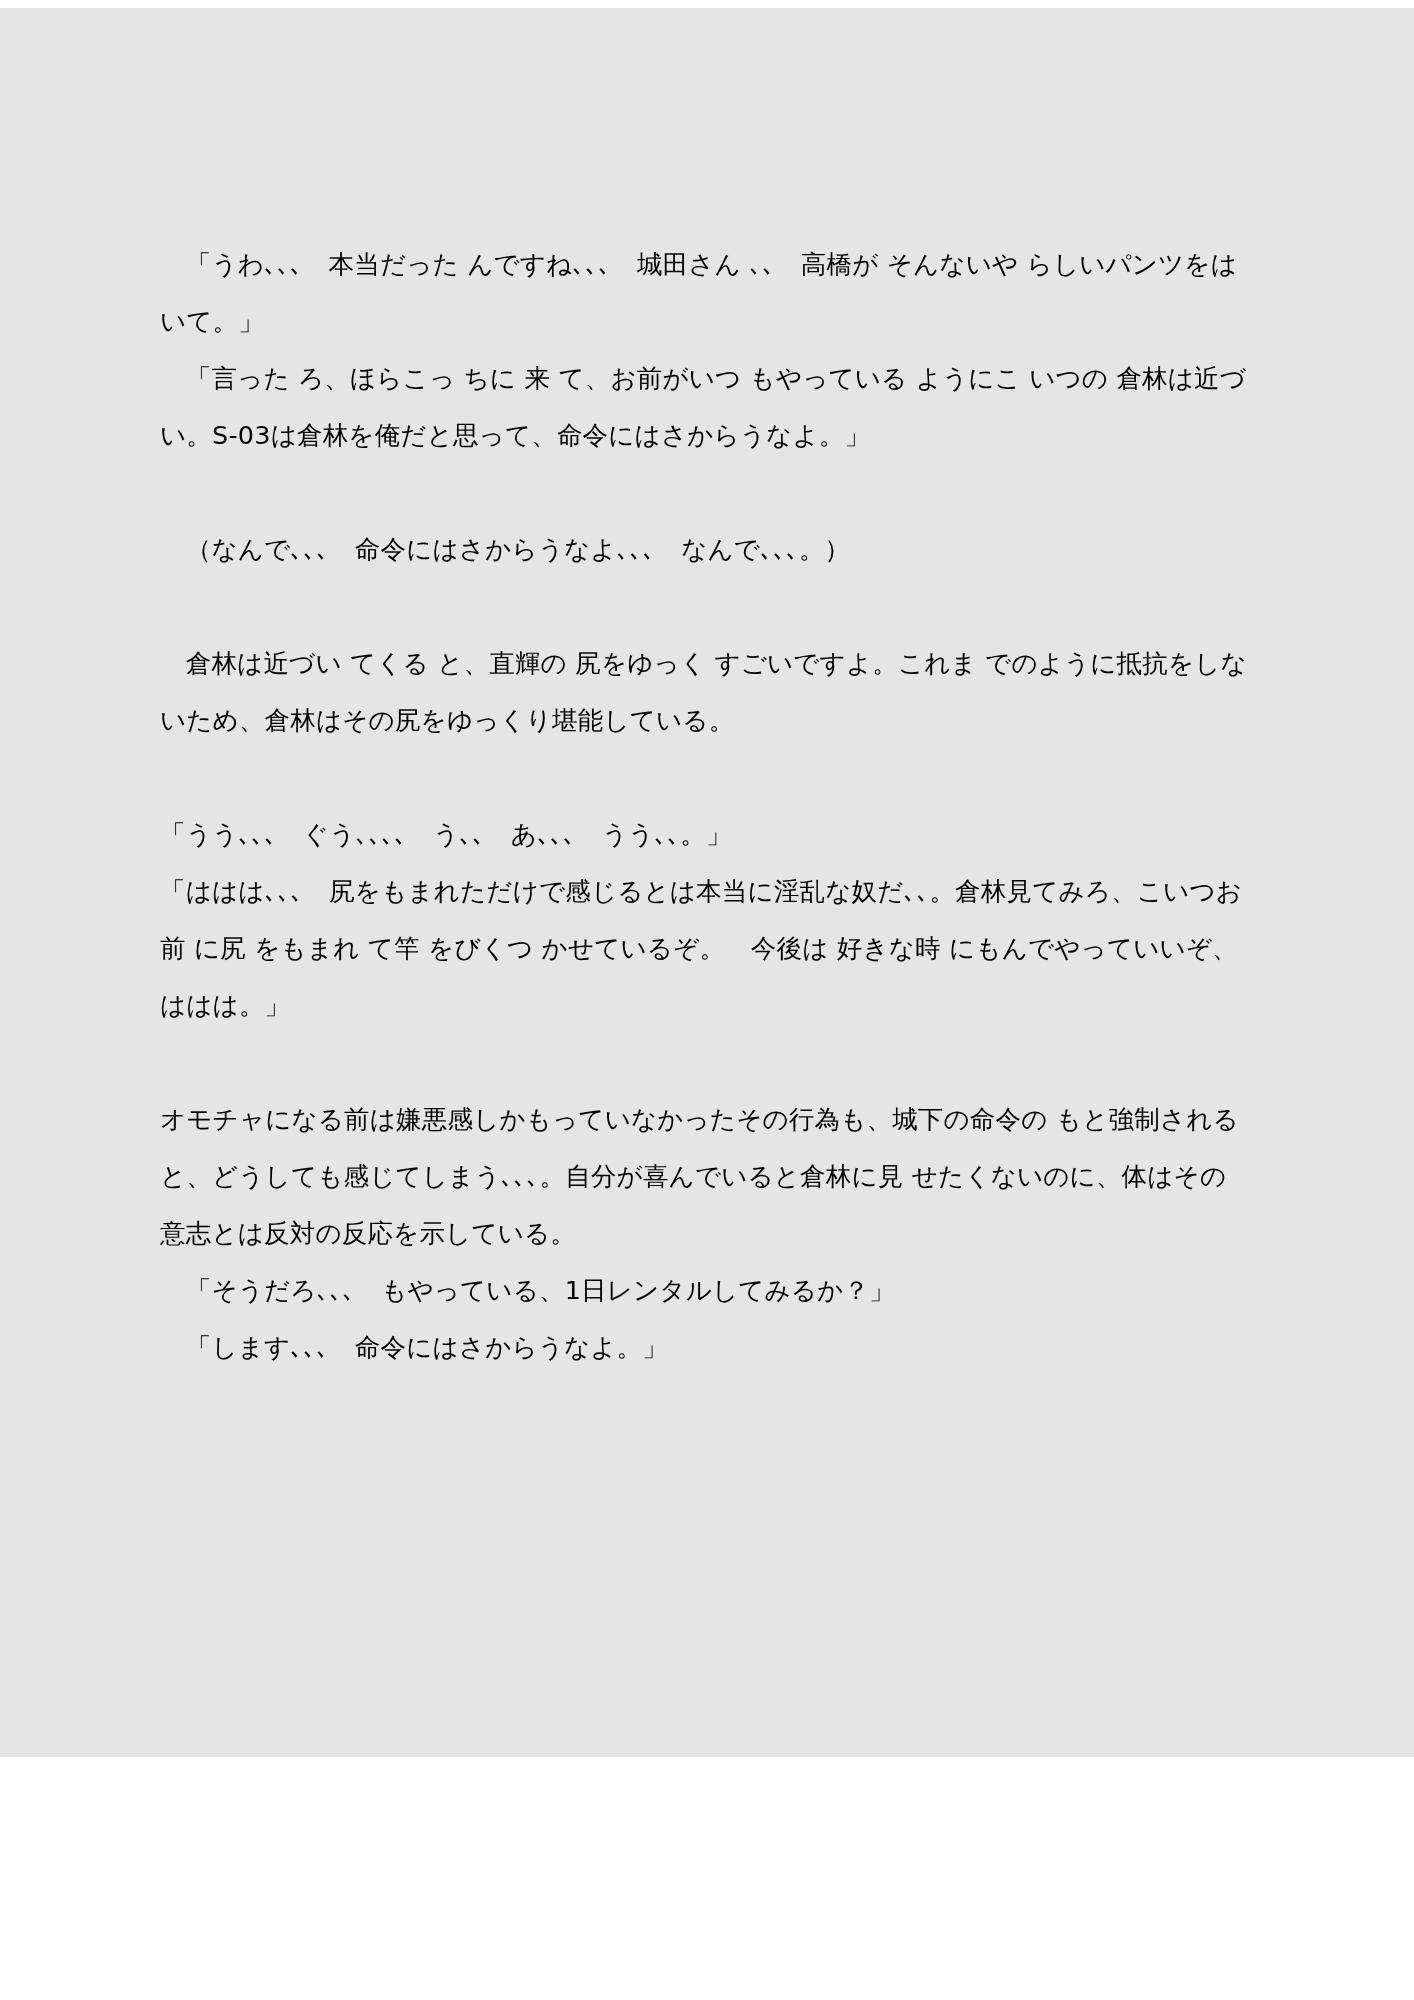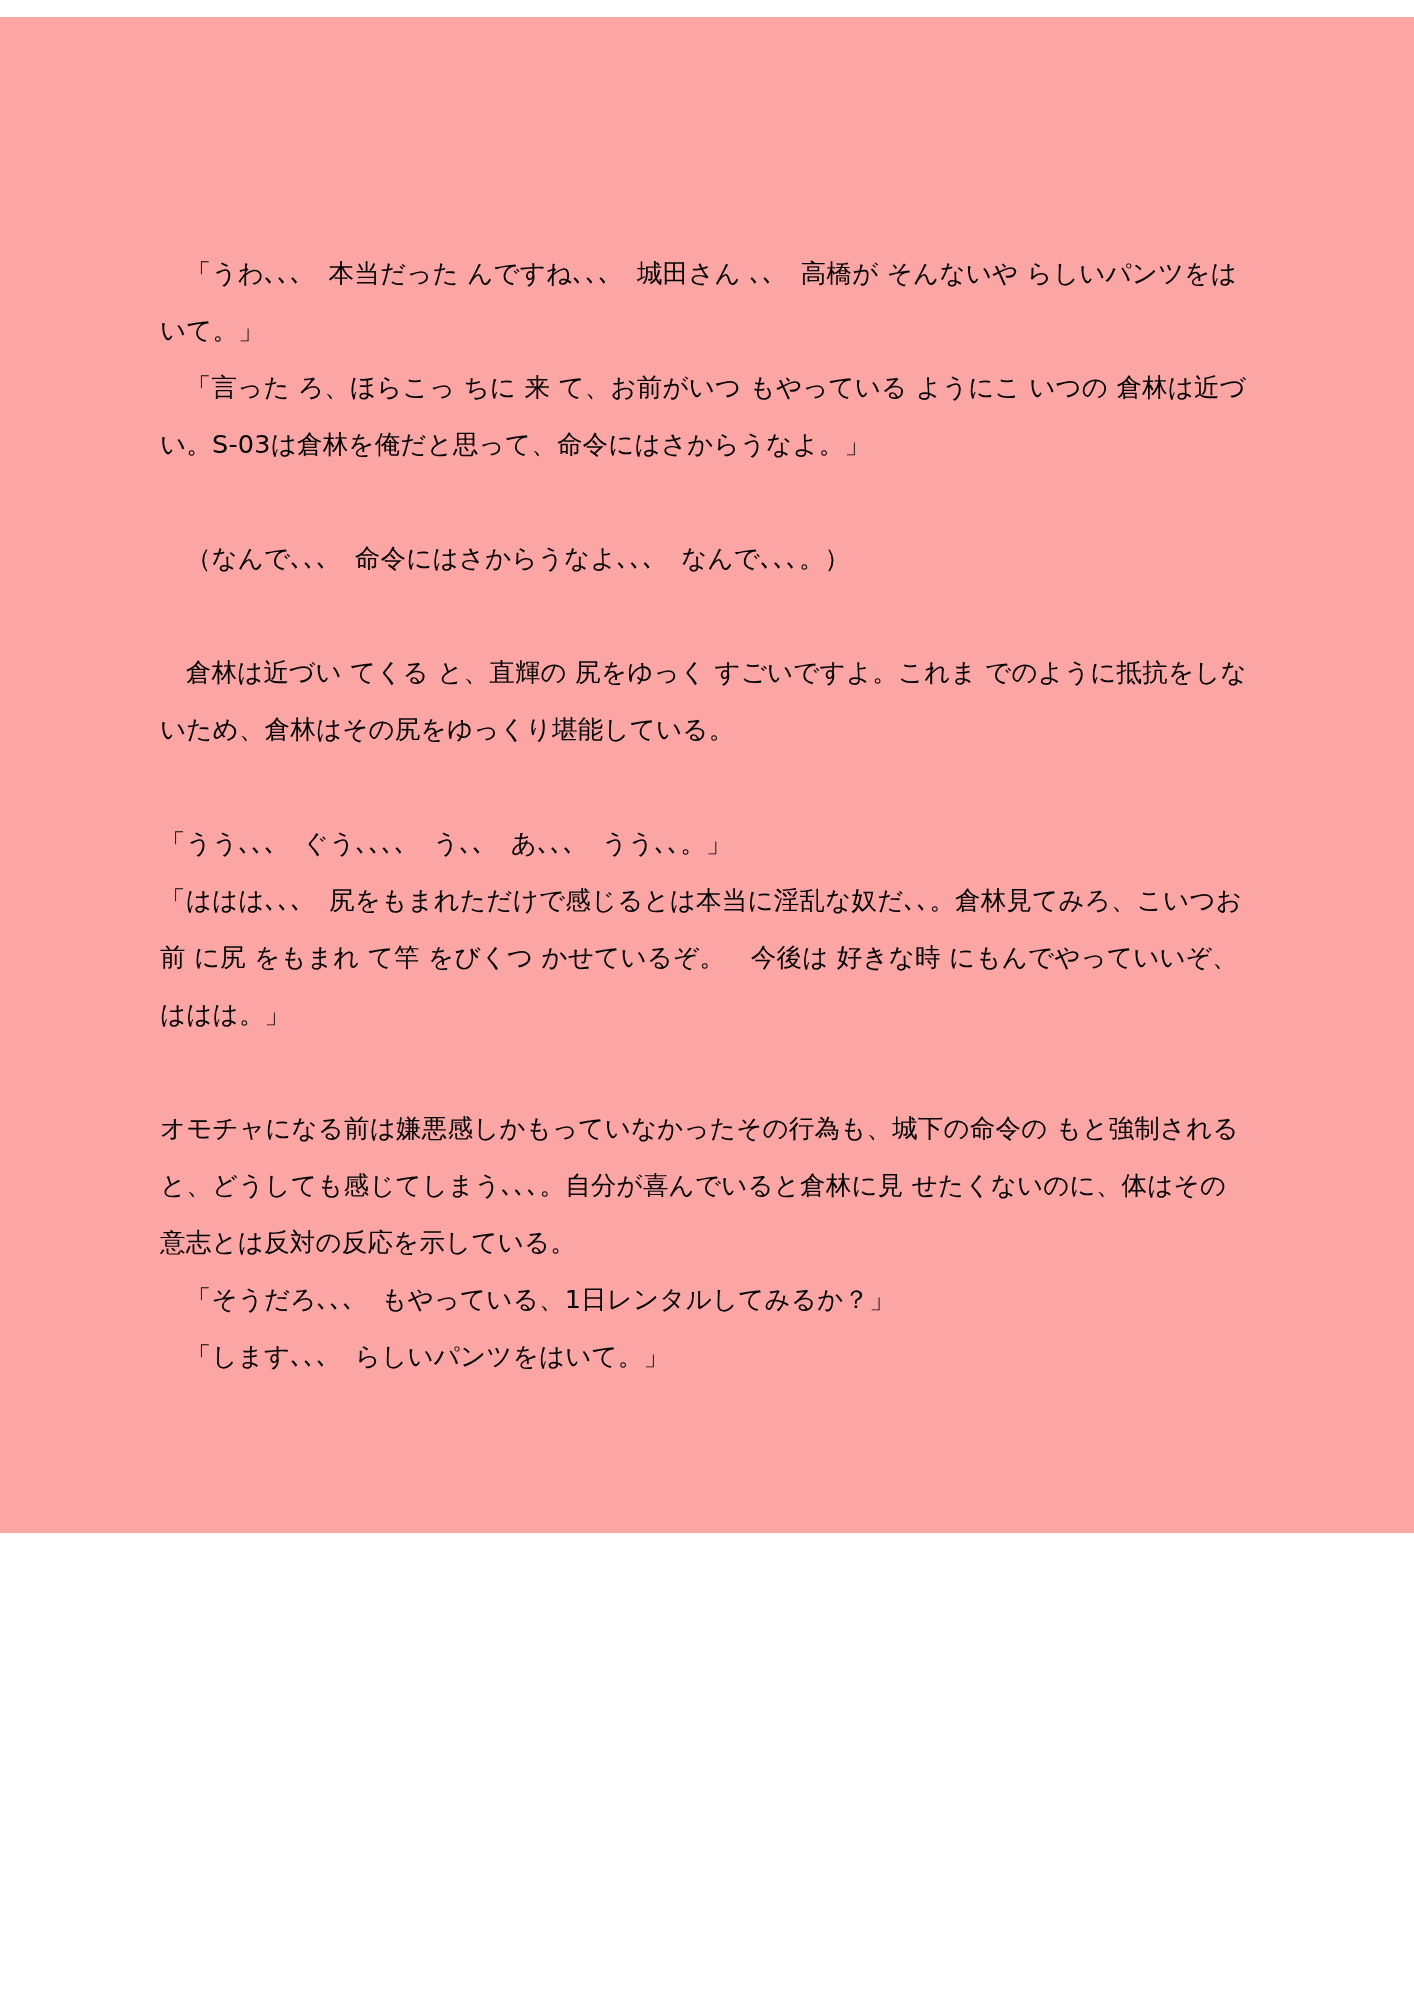--- a/index.html
+++ b/index.html
@@ -10,9 +10,9 @@
   .page {
     position: relative;
     width: 1414px;
-    height: 1516px;
-    background: #fca5a5;
-    margin: 17px auto;
+    height: 1749px;
+    background: #e5e5e5;
+    margin: 8px auto;
     overflow: hidden;
     box-sizing: border-box;
   }

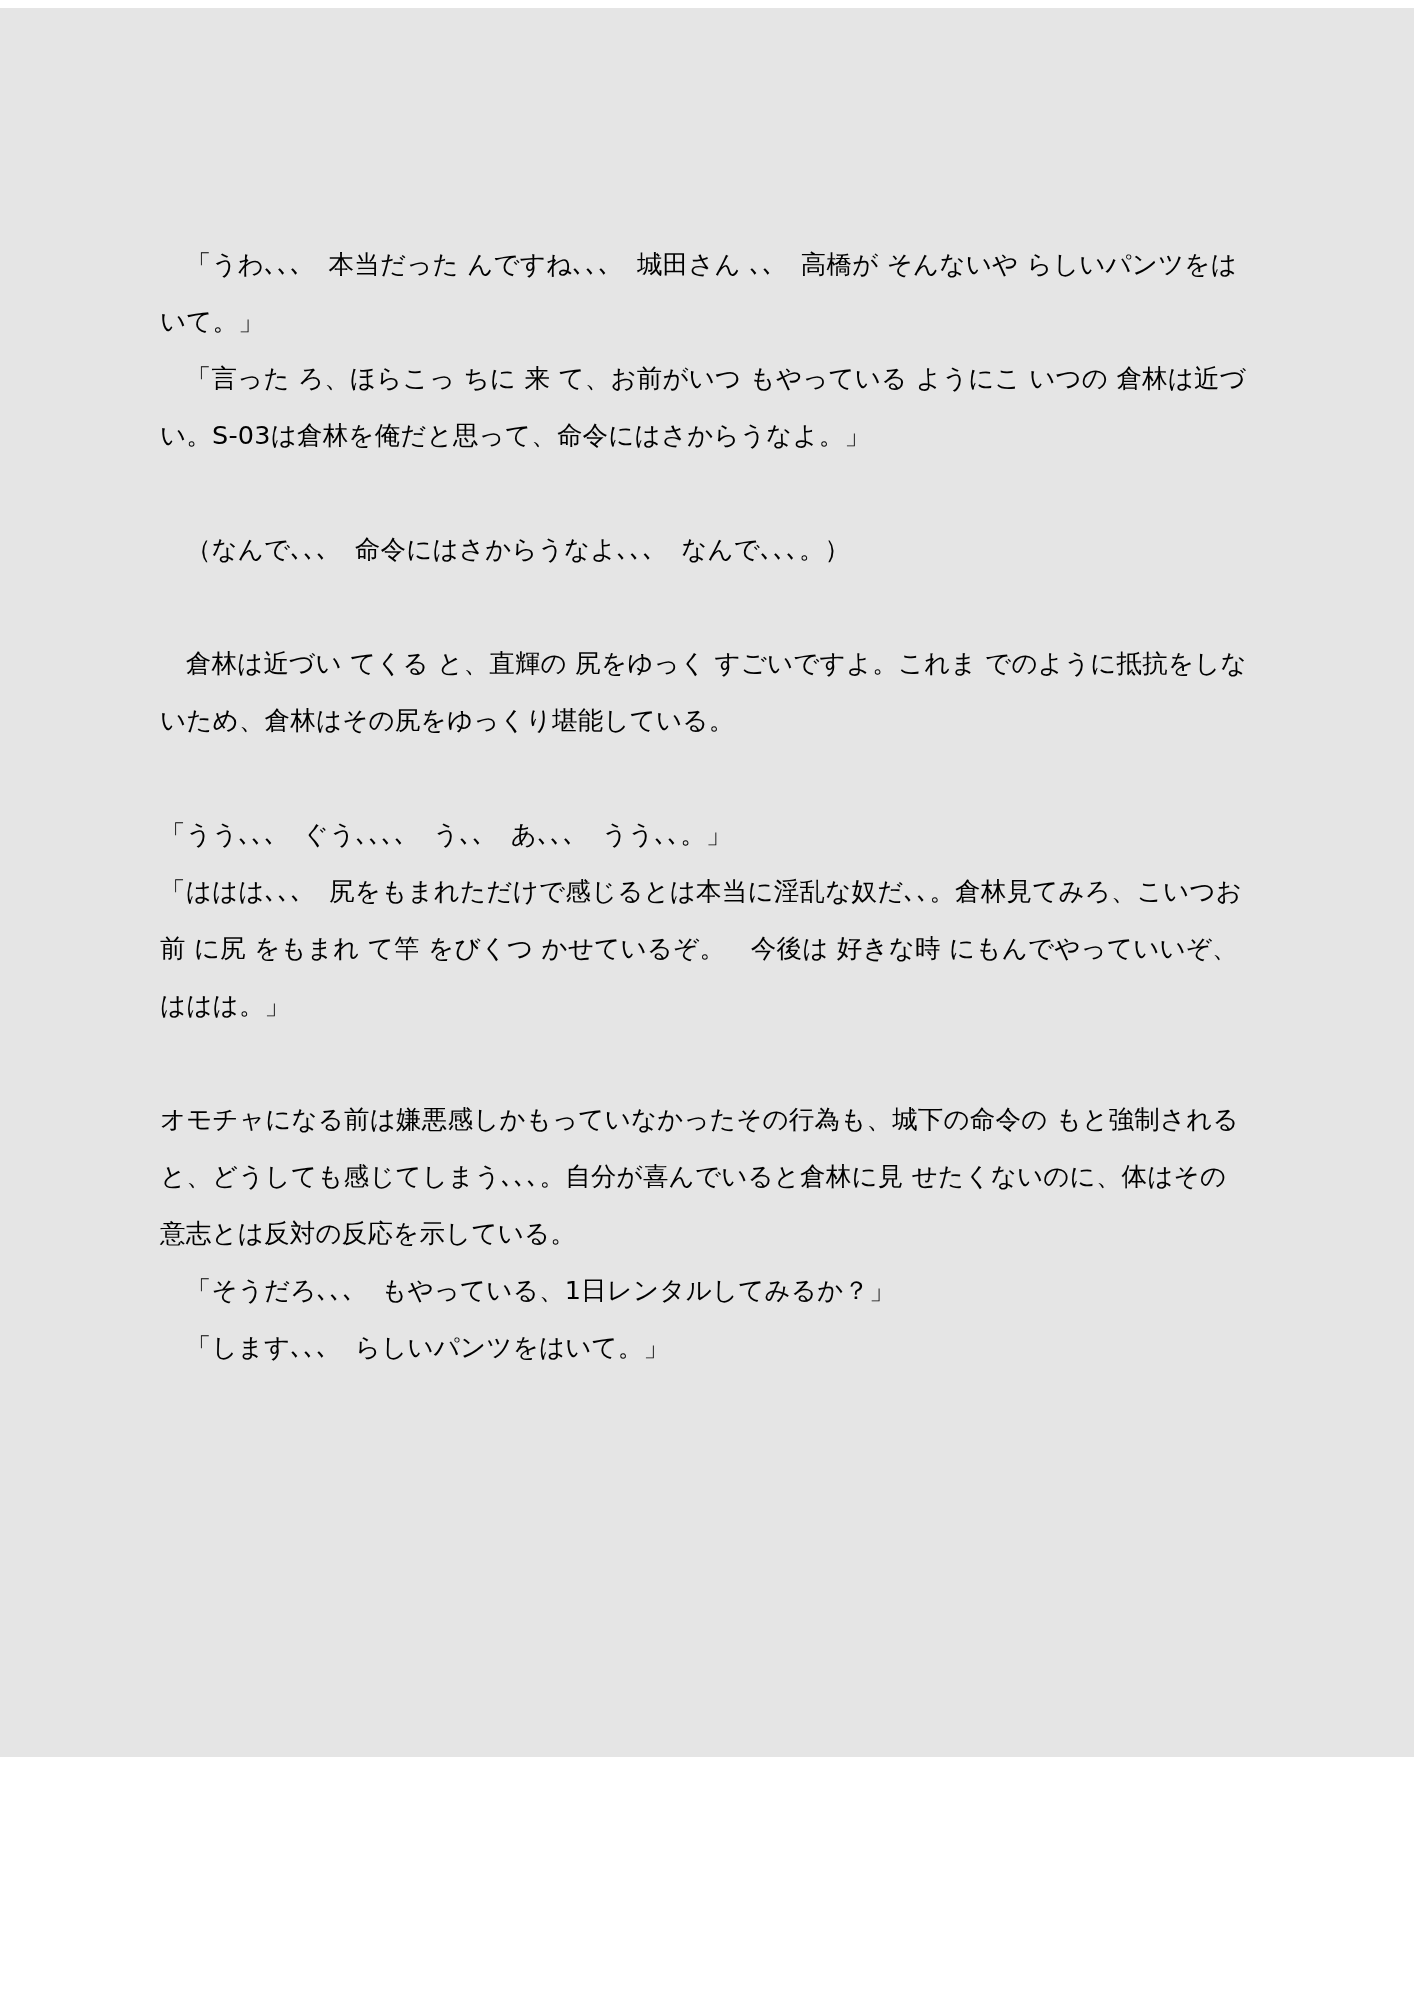--- a/index.html
+++ b/index.html
@@ -54,7 +54,7 @@
     <div class="blank-line"></div>
     <p class="para">オモチャになる前は嫌悪感しかもっていなかったその行為も、城下の命令の もと強制されると、どうしても感じてしまう､､､。自分が喜んでいると倉林に見 せたくないのに、体はその意志とは反対の反応を示している。</p>
     <p class="para">　「そうだろ､､､　もやっている、1日レンタルしてみるか？」</p>
-    <p class="para">　「します､､､　らしいパンツをはいて。」</p>
+    <p class="para">　「します､､､　命令にはさからうなよ。」</p>
   </div>
 </div>
 

